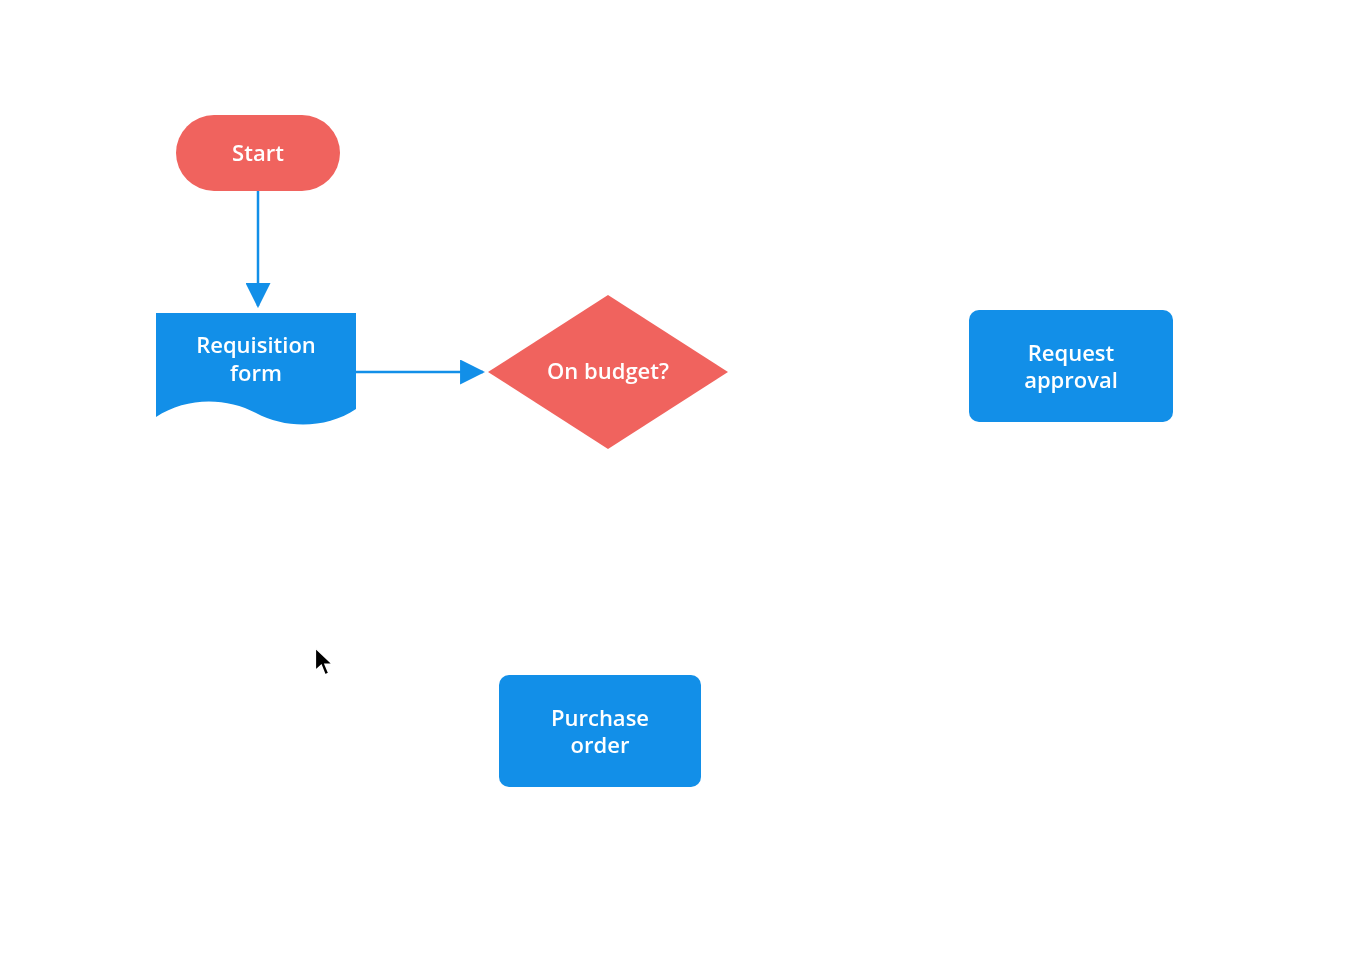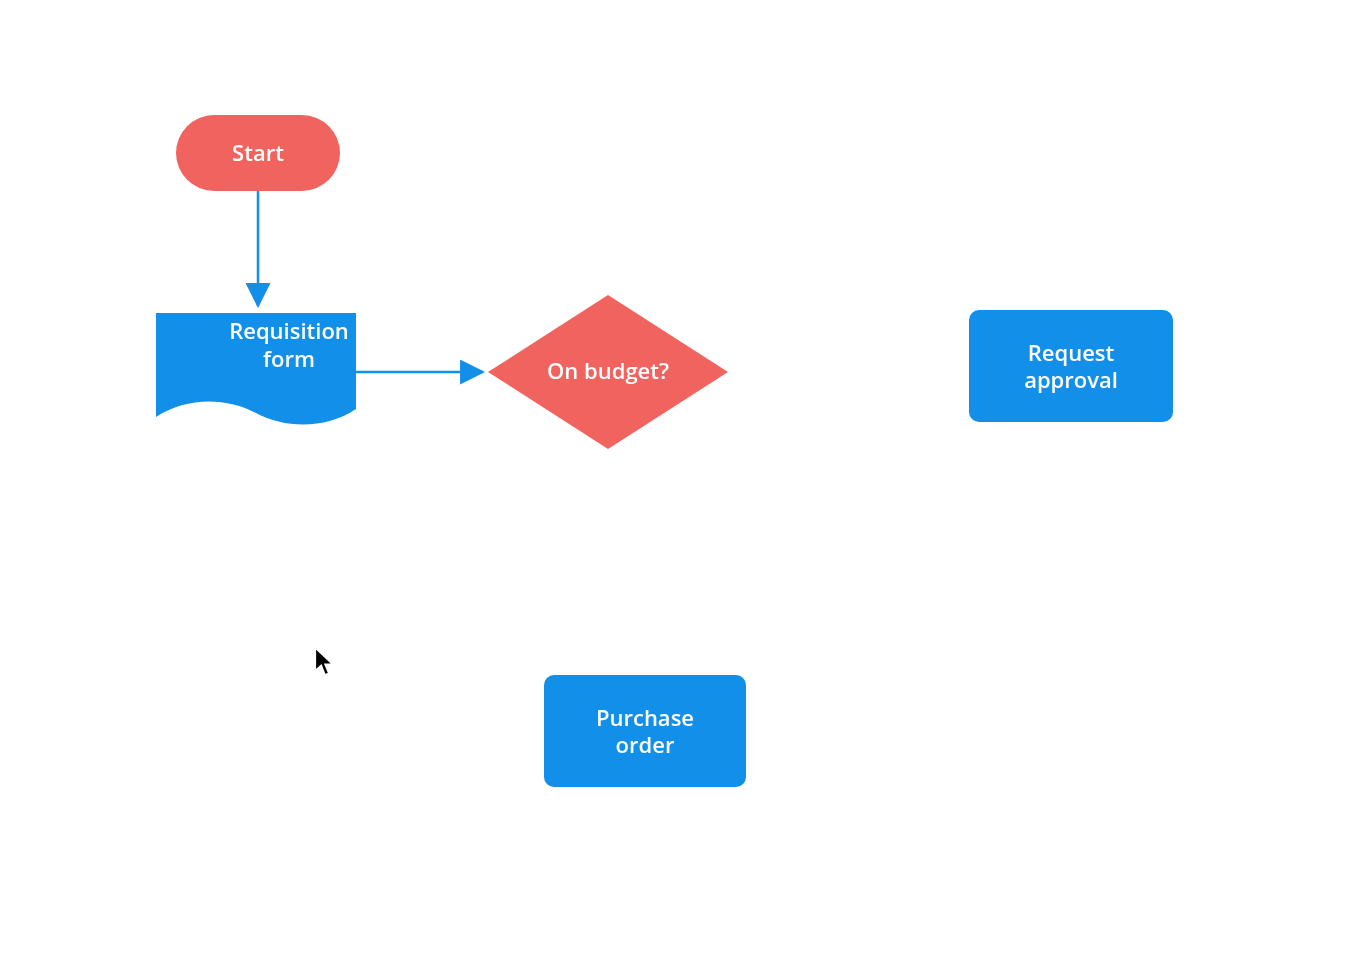--- a/index.html
+++ b/index.html
@@ -33,7 +33,7 @@
     width:200px; height:116px;
   }
   .doc-text{
-    position:absolute;left:0;top:4px;width:100%;padding-left:33px;
+    position:absolute;left:0;top:18px;width:100%;
   }
   
   .decision-node{

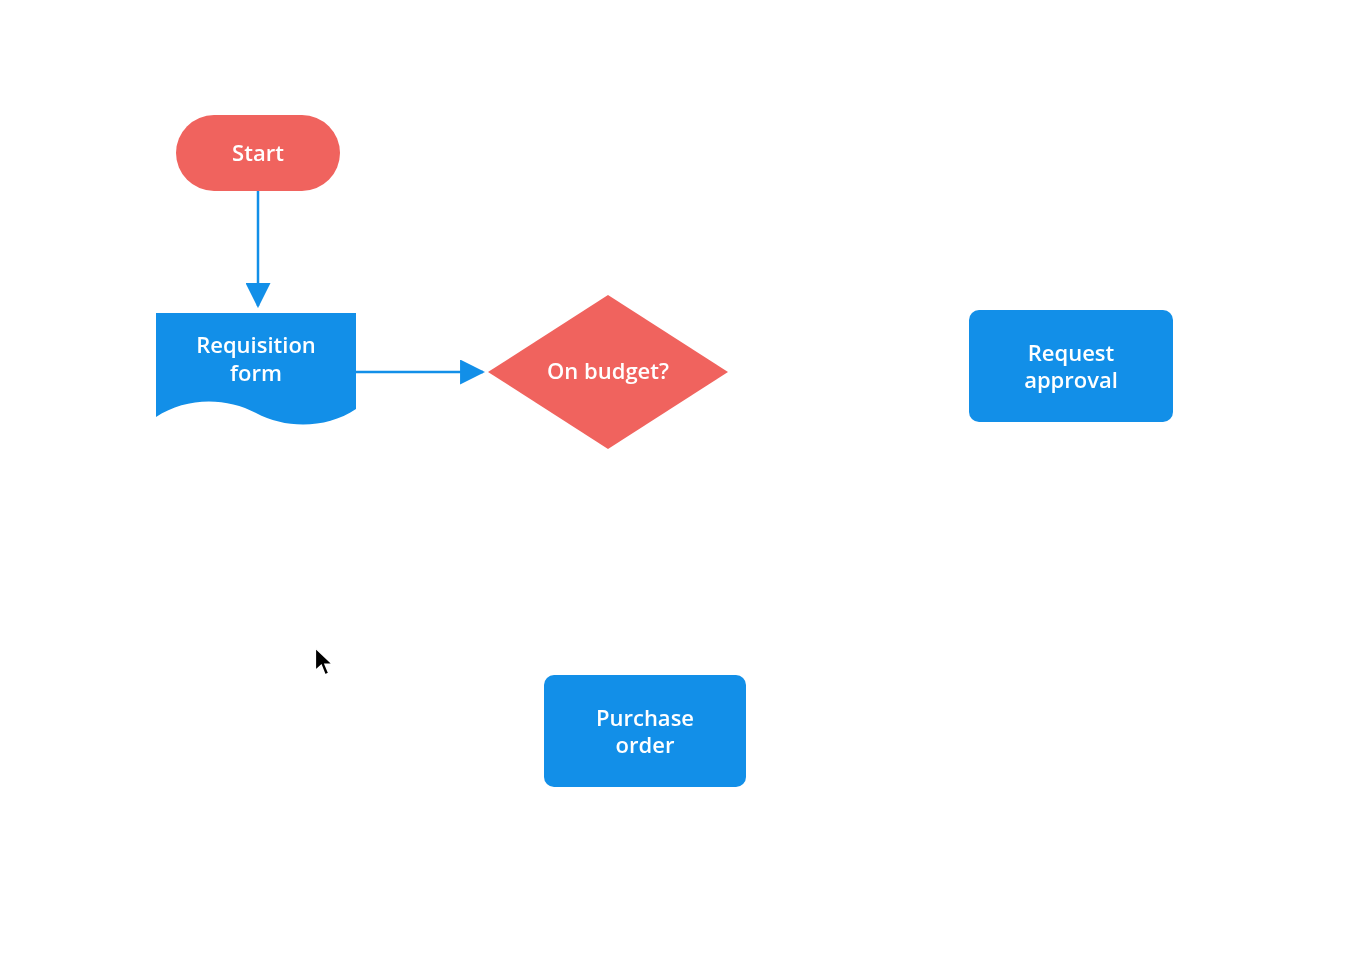--- a/index.html
+++ b/index.html
@@ -54,7 +54,7 @@
     box-sizing:border-box;
   }
   .approval-node{ left:969px; top:310px; width:204px; height:112px; }
-  .purchase-node{ left:544px; top:675px; width:202px; height:112px; }
+  .purchase-node{ left:499px; top:675px; width:202px; height:112px; }
 
   
   svg.arrows{

